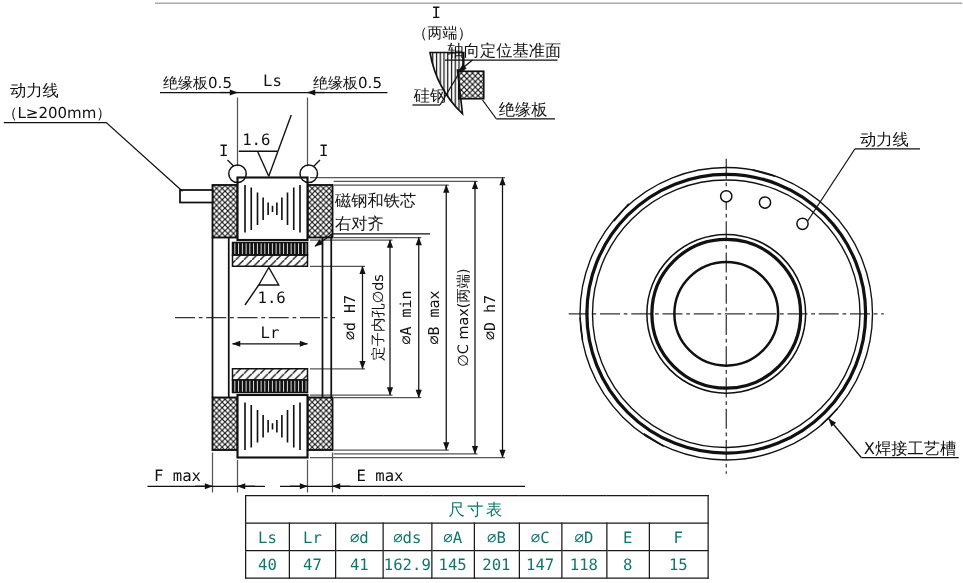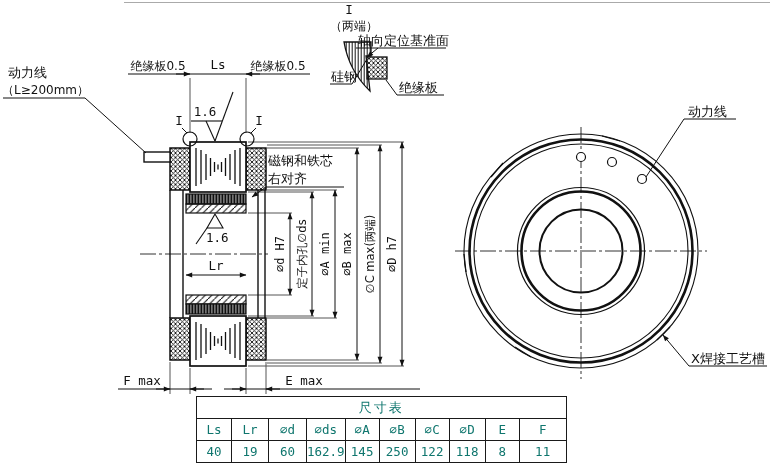--- a/index.html
+++ b/index.html
@@ -258,7 +258,7 @@
     </tr>
     <tr>
       <td>40</td>
-      <td>19</td>
+      <td>47</td>
       <td>60</td>
       <td>162.9</td>
       <td>145</td>

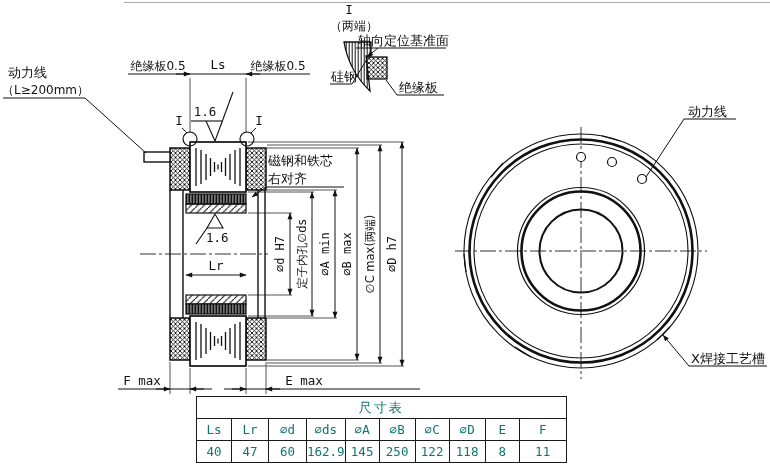--- a/index.html
+++ b/index.html
@@ -259,7 +259,7 @@
     <tr>
       <td>40</td>
       <td>47</td>
-      <td>60</td>
+      <td>41</td>
       <td>162.9</td>
       <td>145</td>
       <td>250</td>

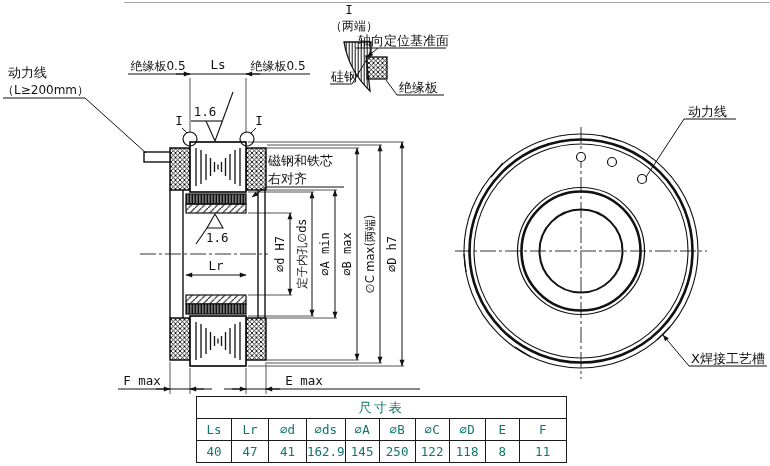--- a/index.html
+++ b/index.html
@@ -262,7 +262,7 @@
       <td>41</td>
       <td>162.9</td>
       <td>145</td>
-      <td>250</td>
+      <td>201</td>
       <td>122</td>
       <td>118</td>
       <td>8</td>

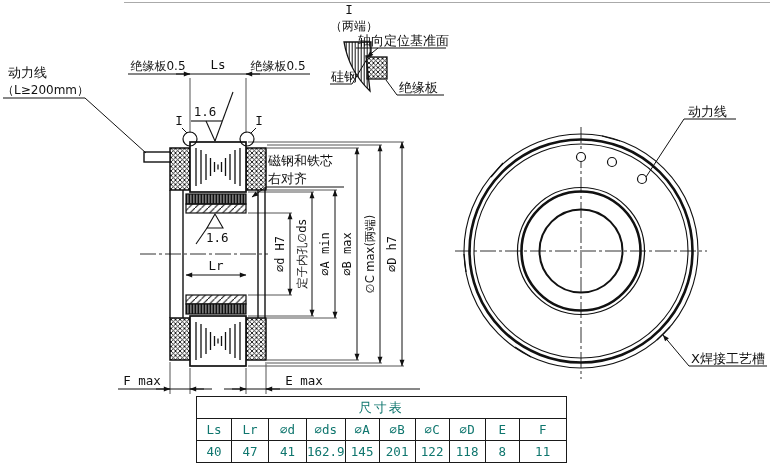--- a/index.html
+++ b/index.html
@@ -263,7 +263,7 @@
       <td>162.9</td>
       <td>145</td>
       <td>201</td>
-      <td>122</td>
+      <td>147</td>
       <td>118</td>
       <td>8</td>
       <td>11</td>

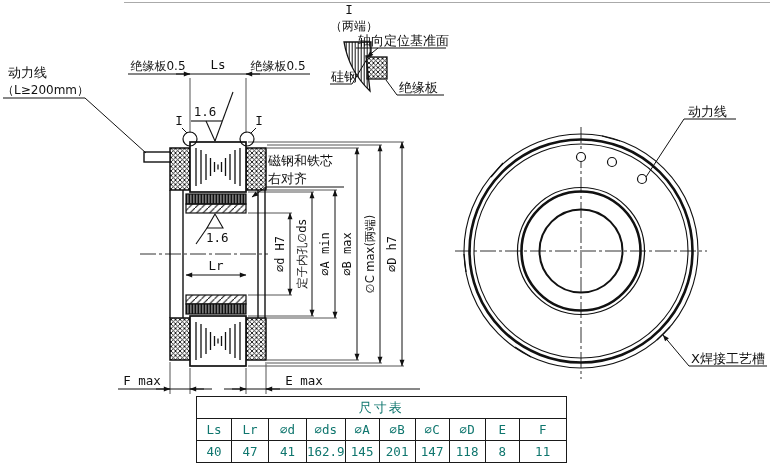--- a/index.html
+++ b/index.html
@@ -266,7 +266,7 @@
       <td>147</td>
       <td>118</td>
       <td>8</td>
-      <td>11</td>
+      <td>15</td>
     </tr>
   </tbody>
     </table>

